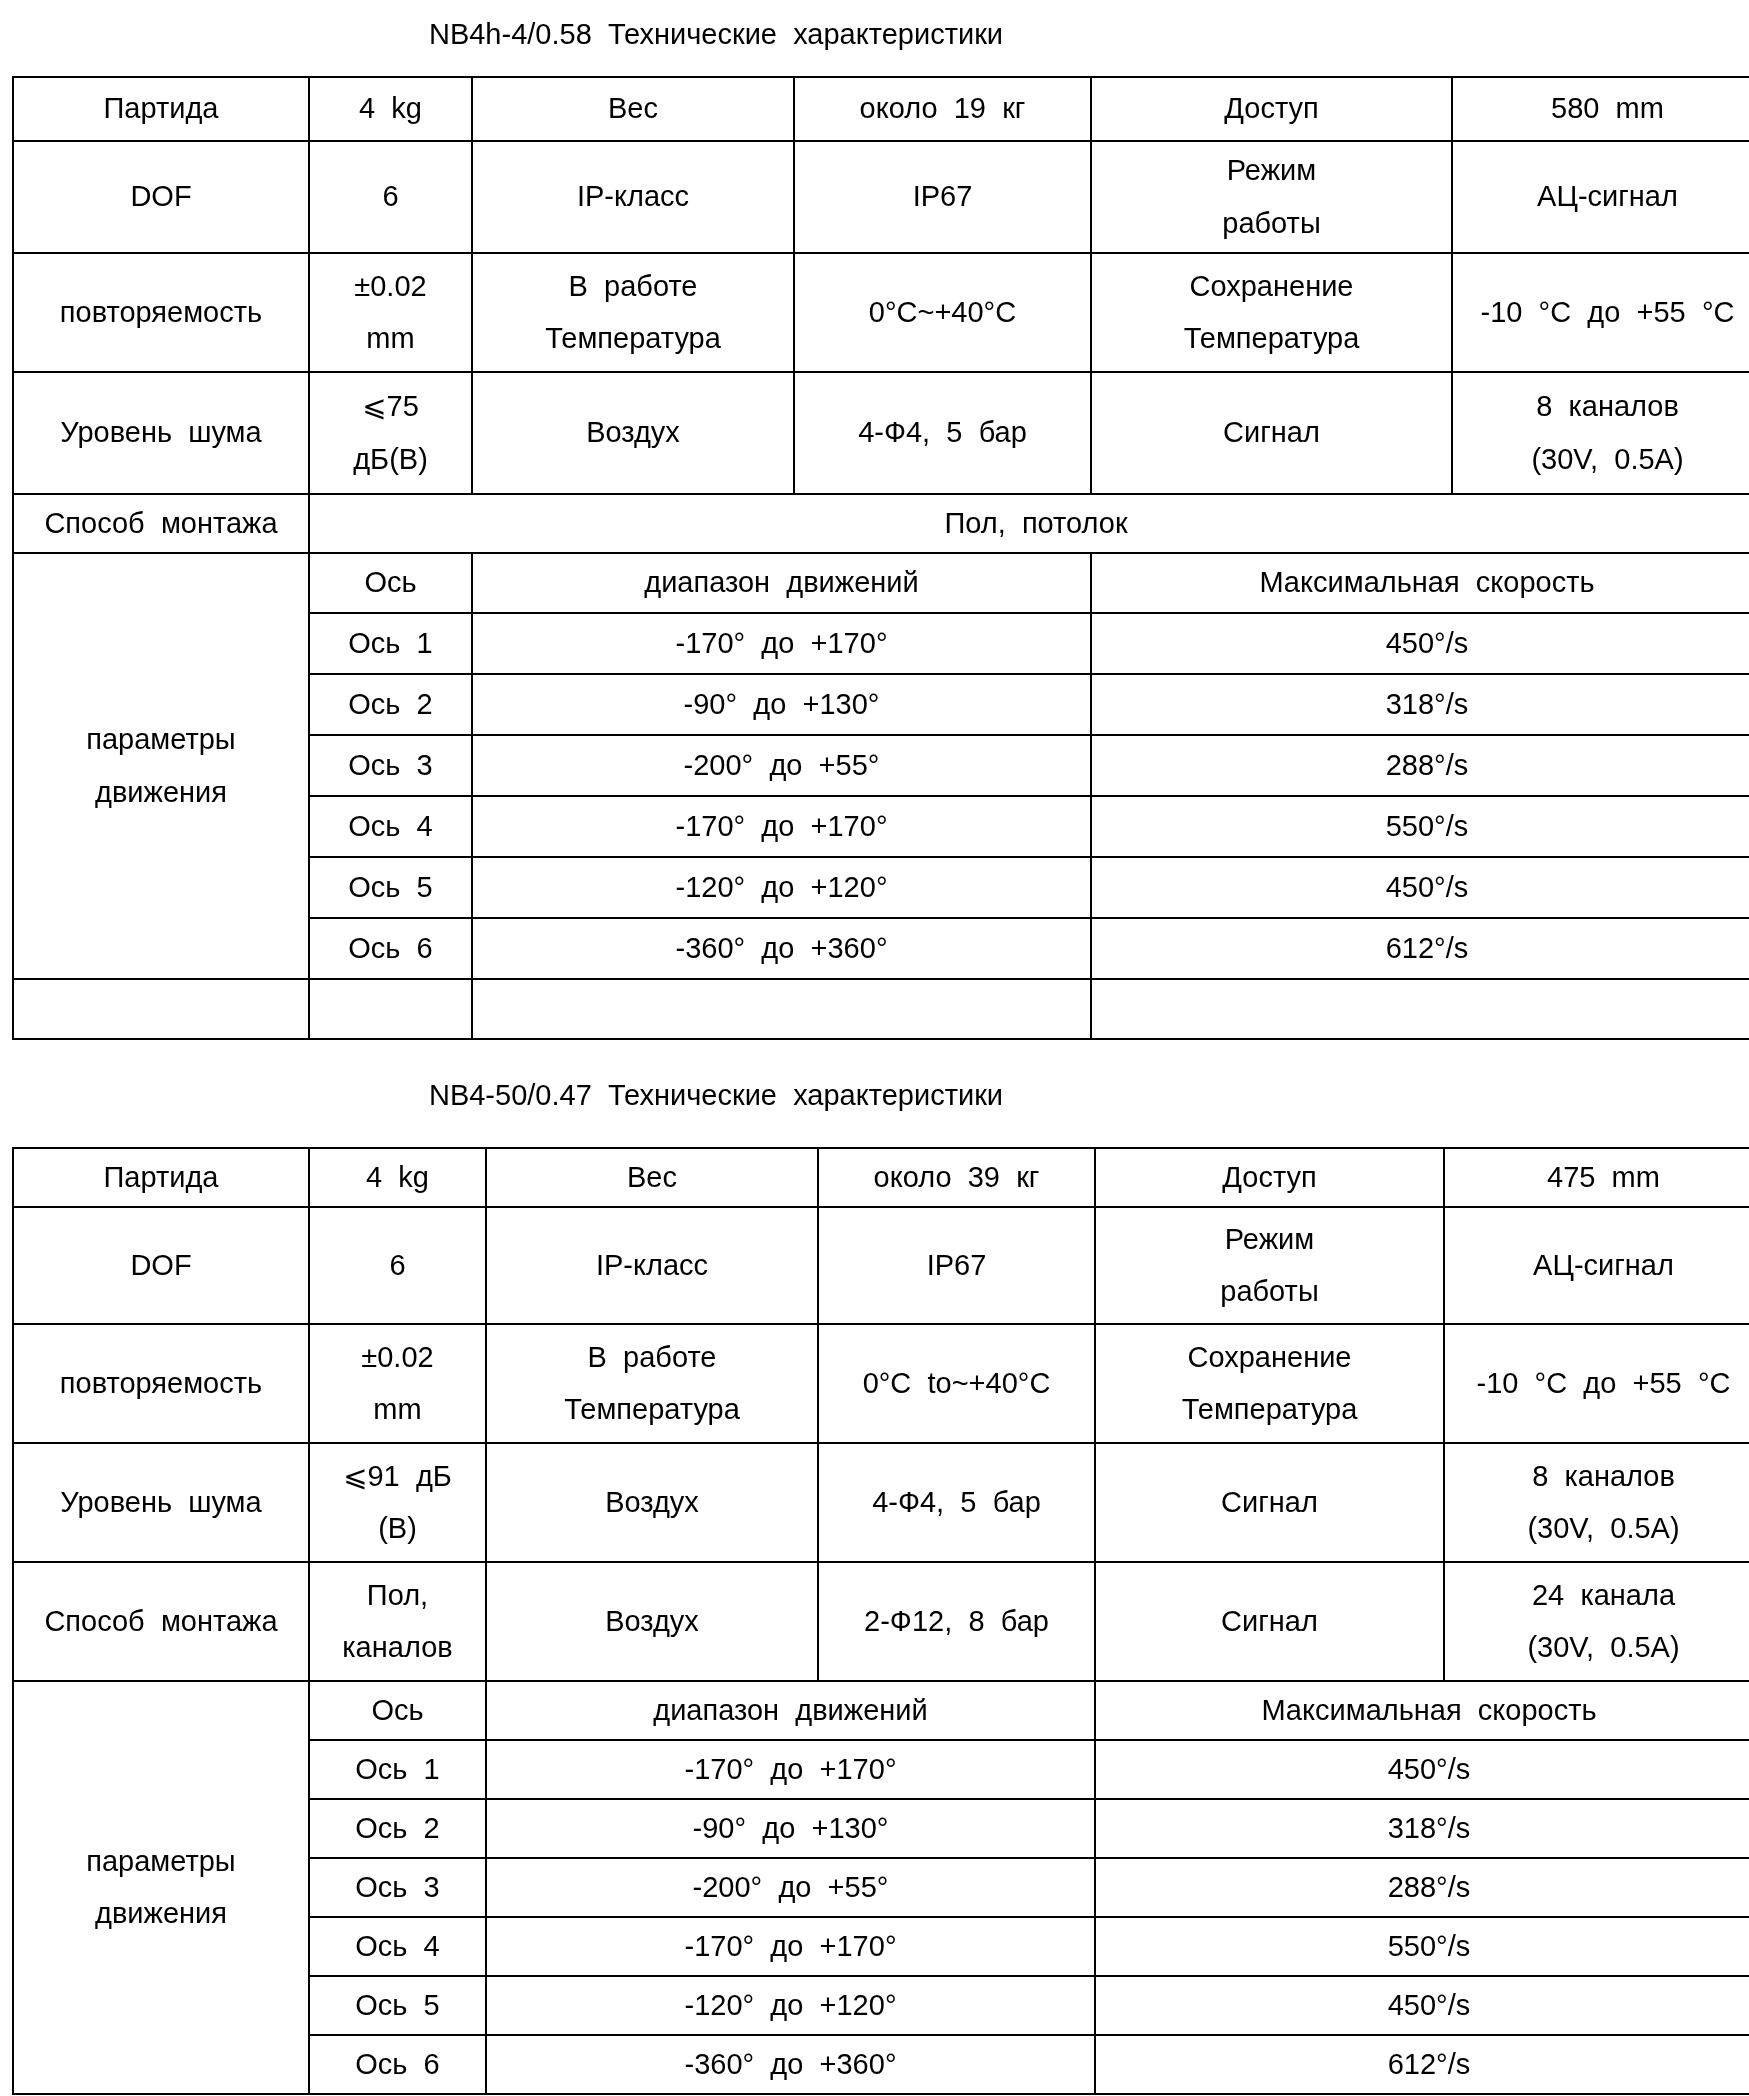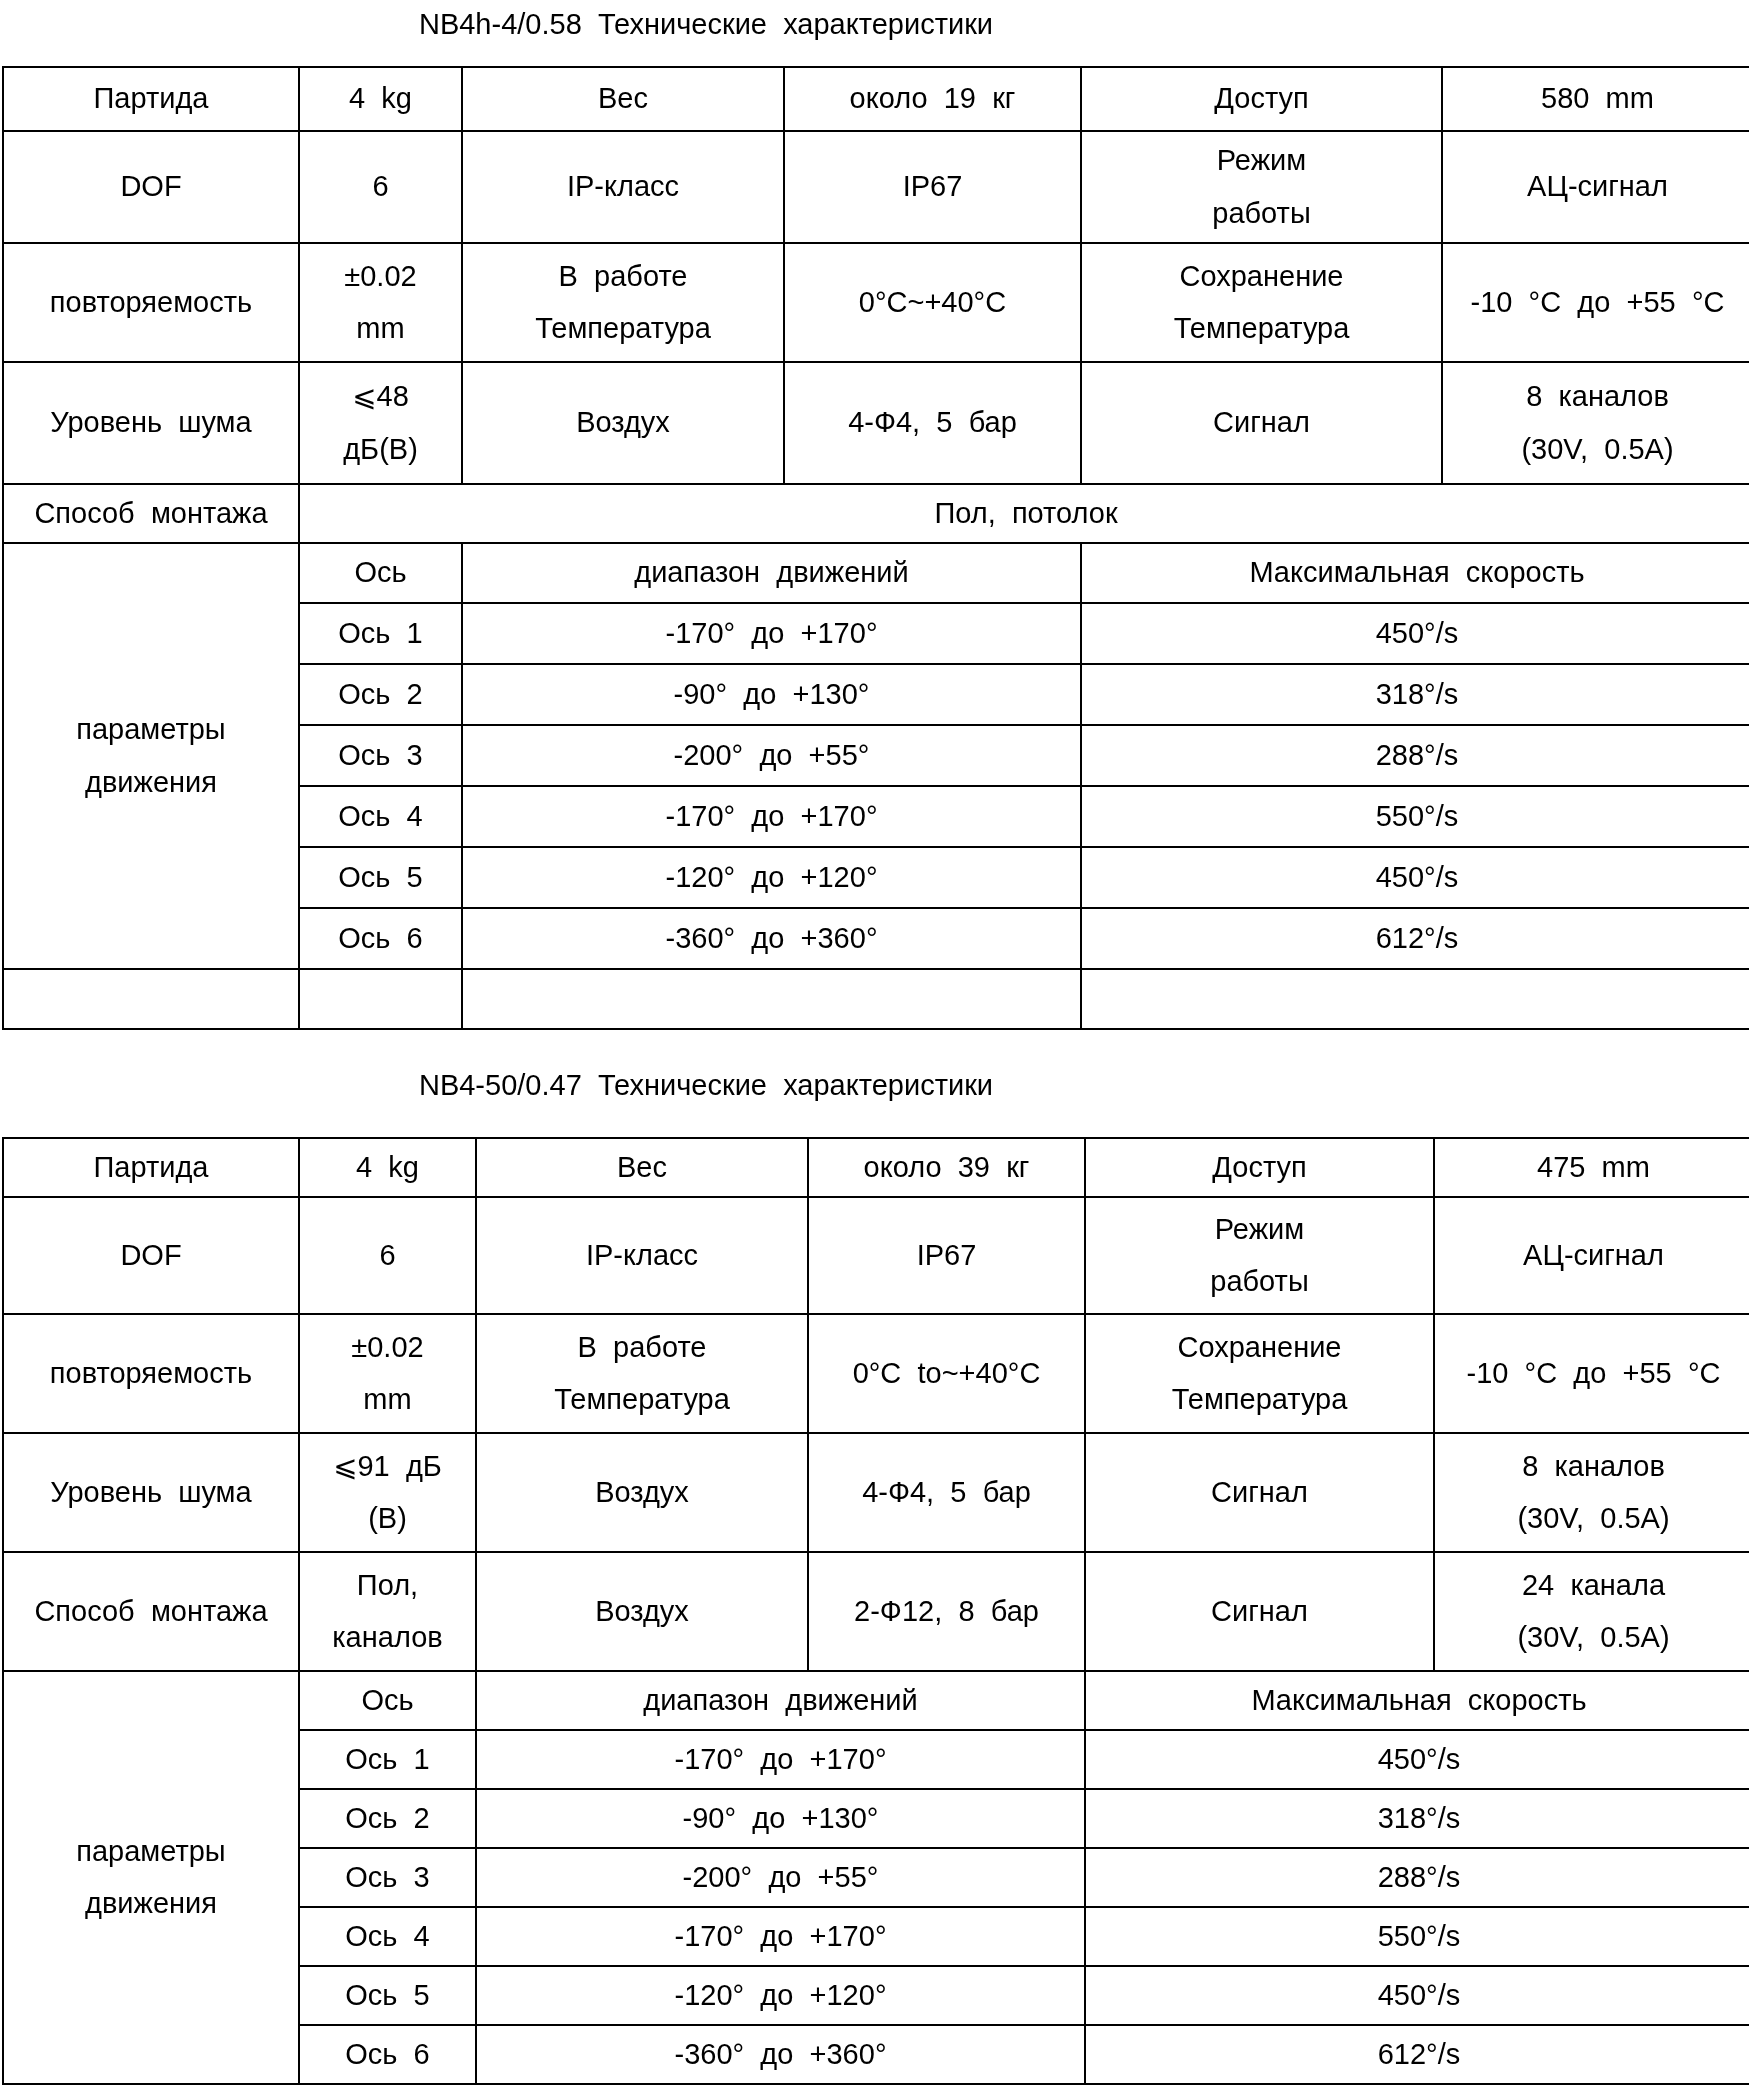--- a/index.html
+++ b/index.html
@@ -11,7 +11,7 @@
   }
   .sheet {
     width: 1408px;
-    margin: 2px;
+    margin: 12px;
     background: #ffffff;
   }
   .tbl-title {

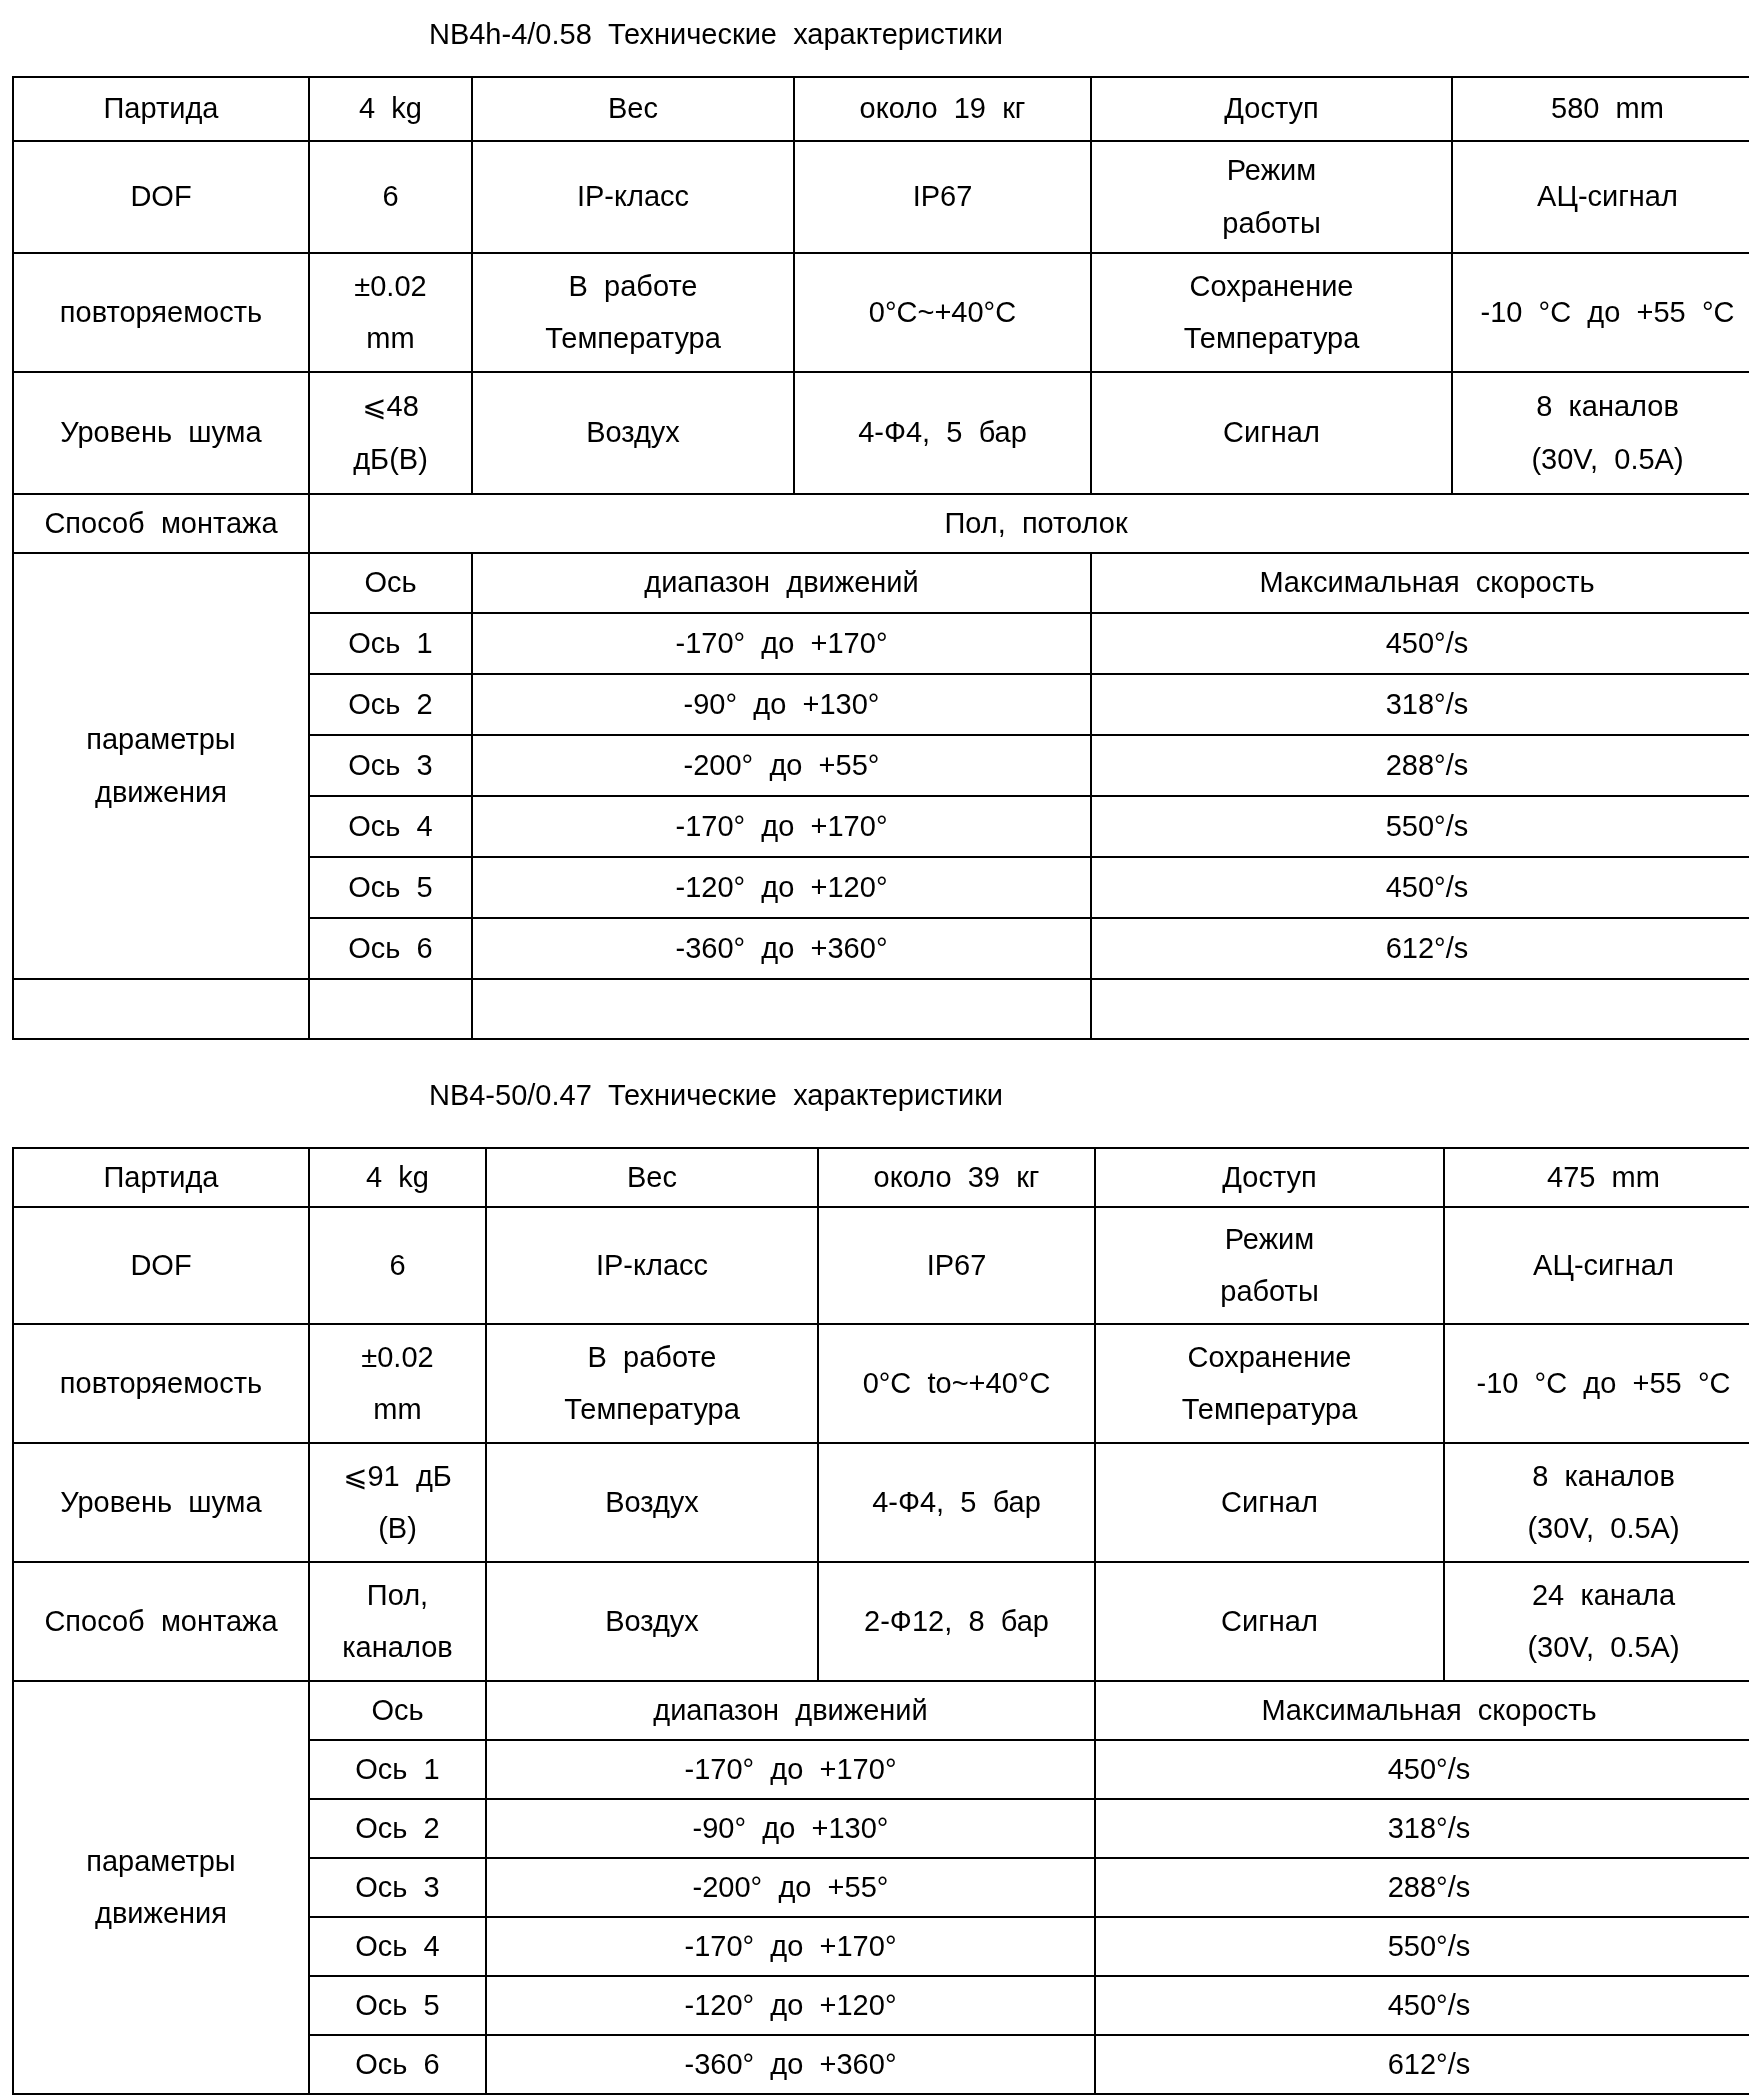--- a/index.html
+++ b/index.html
@@ -110,7 +110,7 @@
       </tr>
       <tr class="r-d">
         <td>Уровень шума</td>
-        <td>⩽48
+        <td>⩽75
 дБ(В)</td>
         <td>Воздух</td>
         <td>4-Ф4, 5 бар</td>

